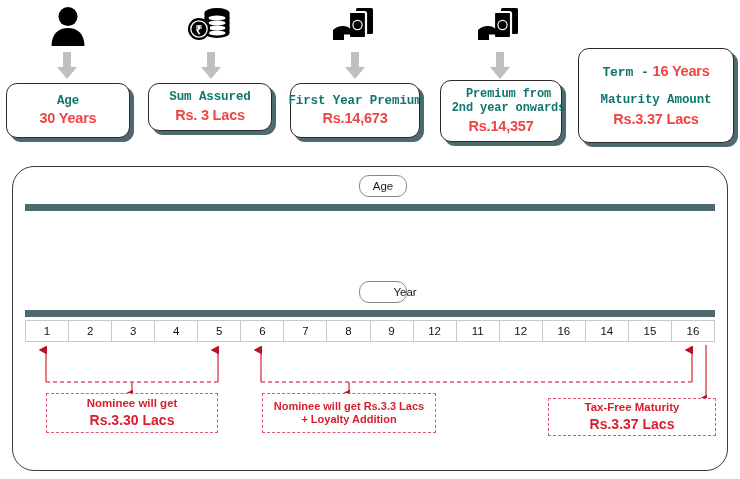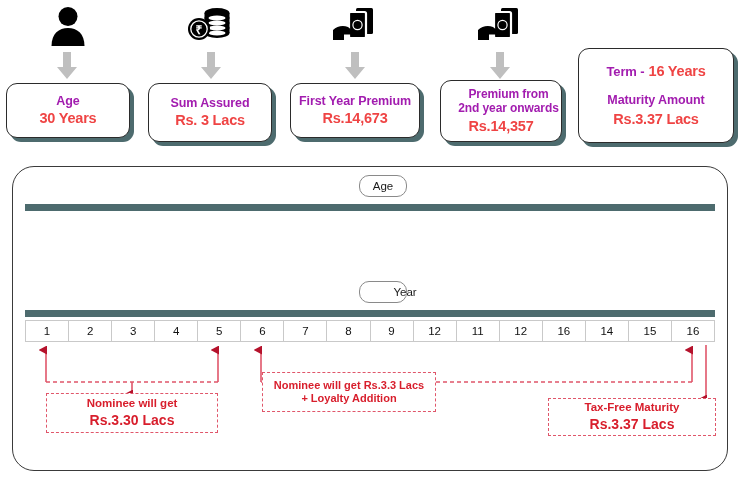--- a/index.html
+++ b/index.html
@@ -30,11 +30,12 @@
     line-height:1.18;
   }
   .card .lbl{
-    color:#a21caf;
+    color:#0f766e;
     font-weight:bold;
     font-size:12.5px;
     letter-spacing:-0.1px;
     white-space:nowrap;
+    font-family:Liberation Mono, monospace;
   }
   .card .val{
     color:#ef4444;

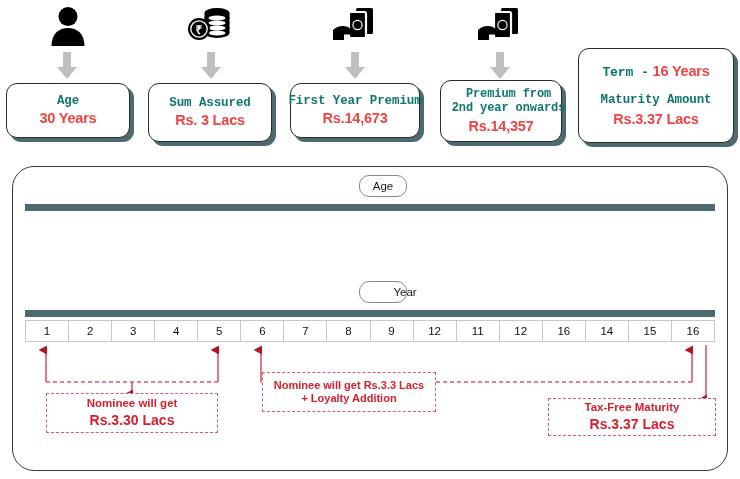--- a/index.html
+++ b/index.html
@@ -214,7 +214,7 @@
     <div class="val">30 Years</div>
   </div>
 
-  <div class="card" style="left:148px;top:83px;width:124px;height:59px;">
+  <div class="card" style="left:148px;top:83px;width:124px;height:48px;">
     <div class="lbl">Sum Assured</div>
     <div class="val">Rs. 3 Lacs</div>
   </div>

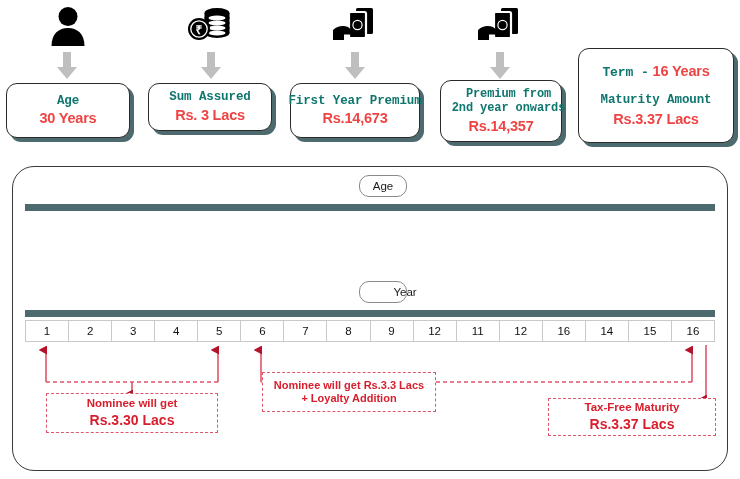--- a/index.html
+++ b/index.html
@@ -295,7 +295,7 @@
     <div class="n2">Rs.3.30 Lacs</div>
   </div>
 
-  <div class="note small" style="left:262px;top:372px;width:174px;height:40px;">
+  <div class="note small" style="left:262px;top:393px;width:174px;height:40px;">
     <div class="n1">Nominee will get Rs.3.3 Lacs</div>
     <div class="n2">+ Loyalty Addition</div>
   </div>

